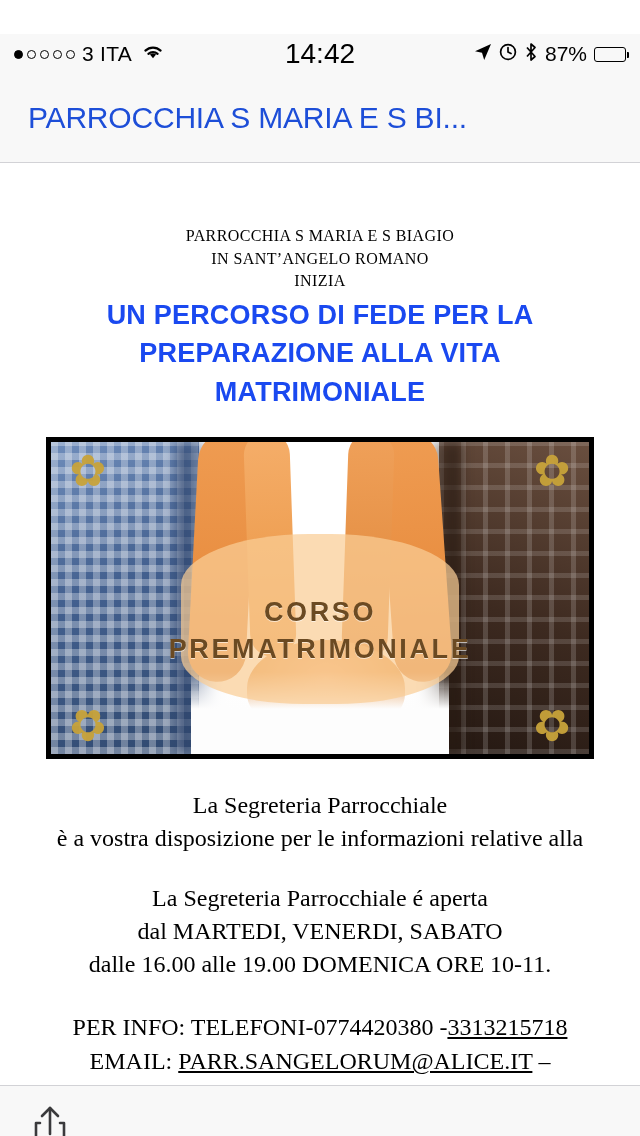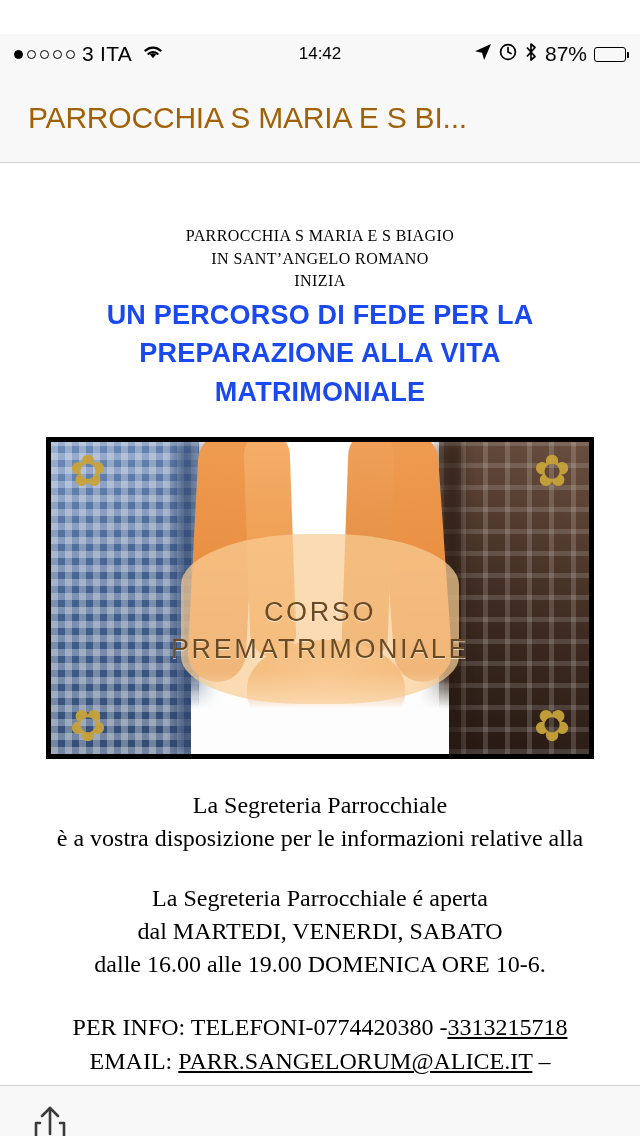--- a/index.html
+++ b/index.html
@@ -66,7 +66,7 @@
     left: 0;
     right: 0;
     text-align: center;
-    font-size: 17px;
+    font-size: 28px;
     font-weight: 500;
     pointer-events: none;
   }

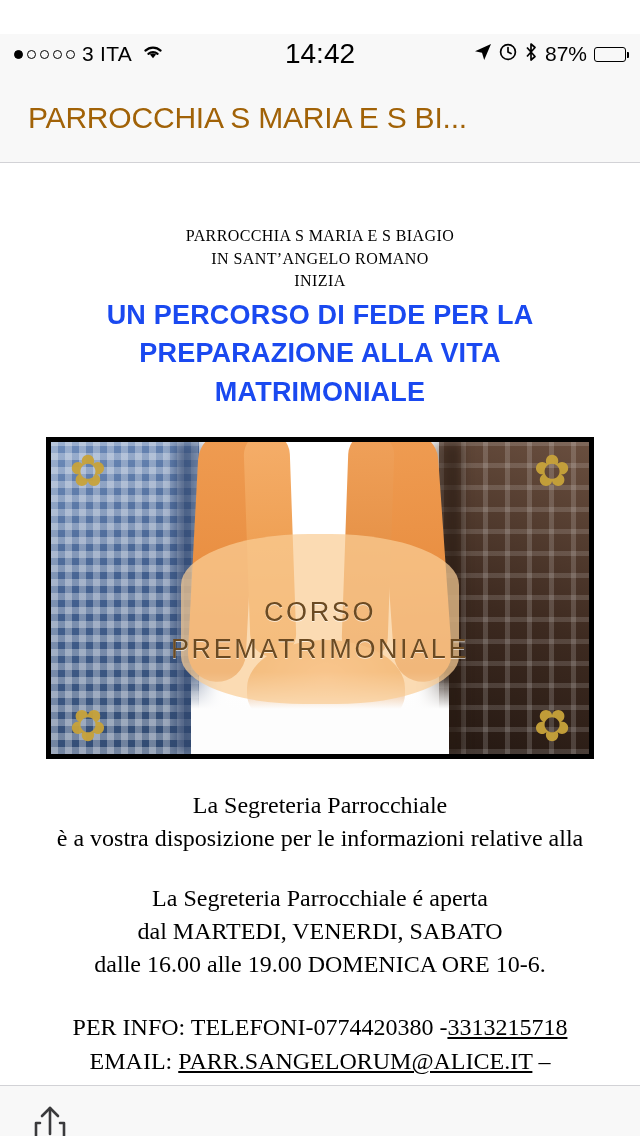--- a/index.html
+++ b/index.html
@@ -127,7 +127,7 @@
     flex: 1;
     margin-left: 14px;
     font-size: 30px;
-    color: #a16207;
+    color: #1d4ed8;
     white-space: nowrap;
     overflow: hidden;
     text-overflow: ellipsis;

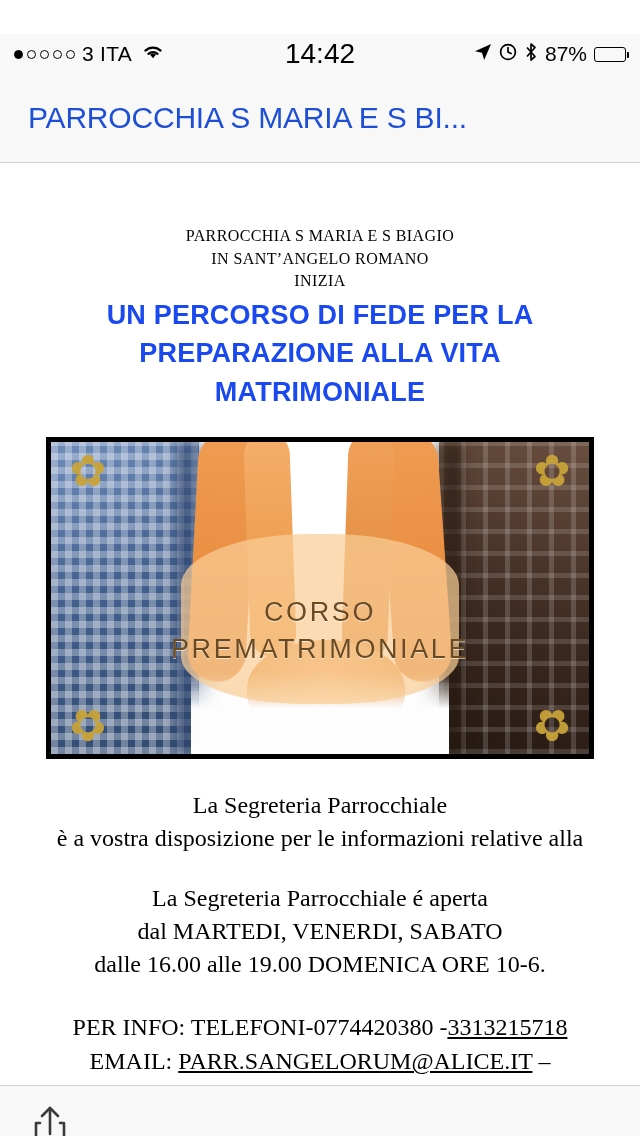--- a/index.html
+++ b/index.html
@@ -256,7 +256,7 @@
     width: 420px;
     text-align: center;
     font-family: "Liberation Sans", sans-serif;
-    font-weight: normal;
+    font-weight: bold;
     font-size: 27px;
     letter-spacing: 2.6px;
     color: #6b4a22;

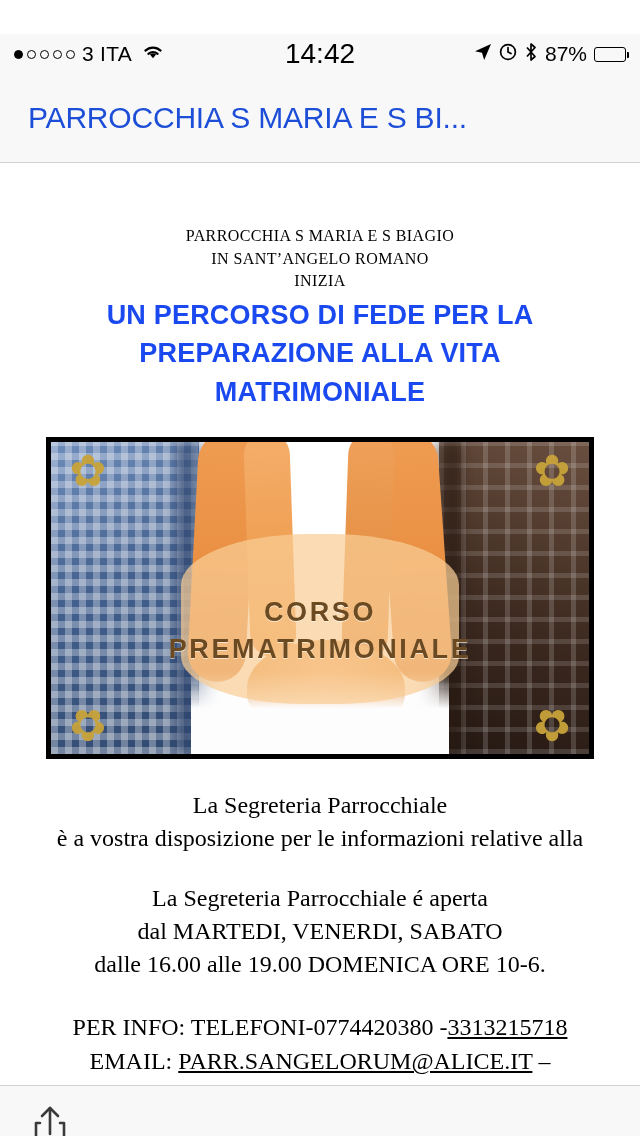--- a/index.html
+++ b/index.html
@@ -409,7 +409,7 @@
       <div class="para tight">
         <div>La Segreteria Parrocchiale é aperta</div>
         <div>dal MARTEDI, VENERDI, SABATO</div>
-        <div>dalle 16.00 alle 19.00 DOMENICA ORE 10-6.</div>
+        <div>dalle 16.00 alle 19.00 DOMENICA ORE 10-11.</div>
       </div>
 
       <div class="para info">

